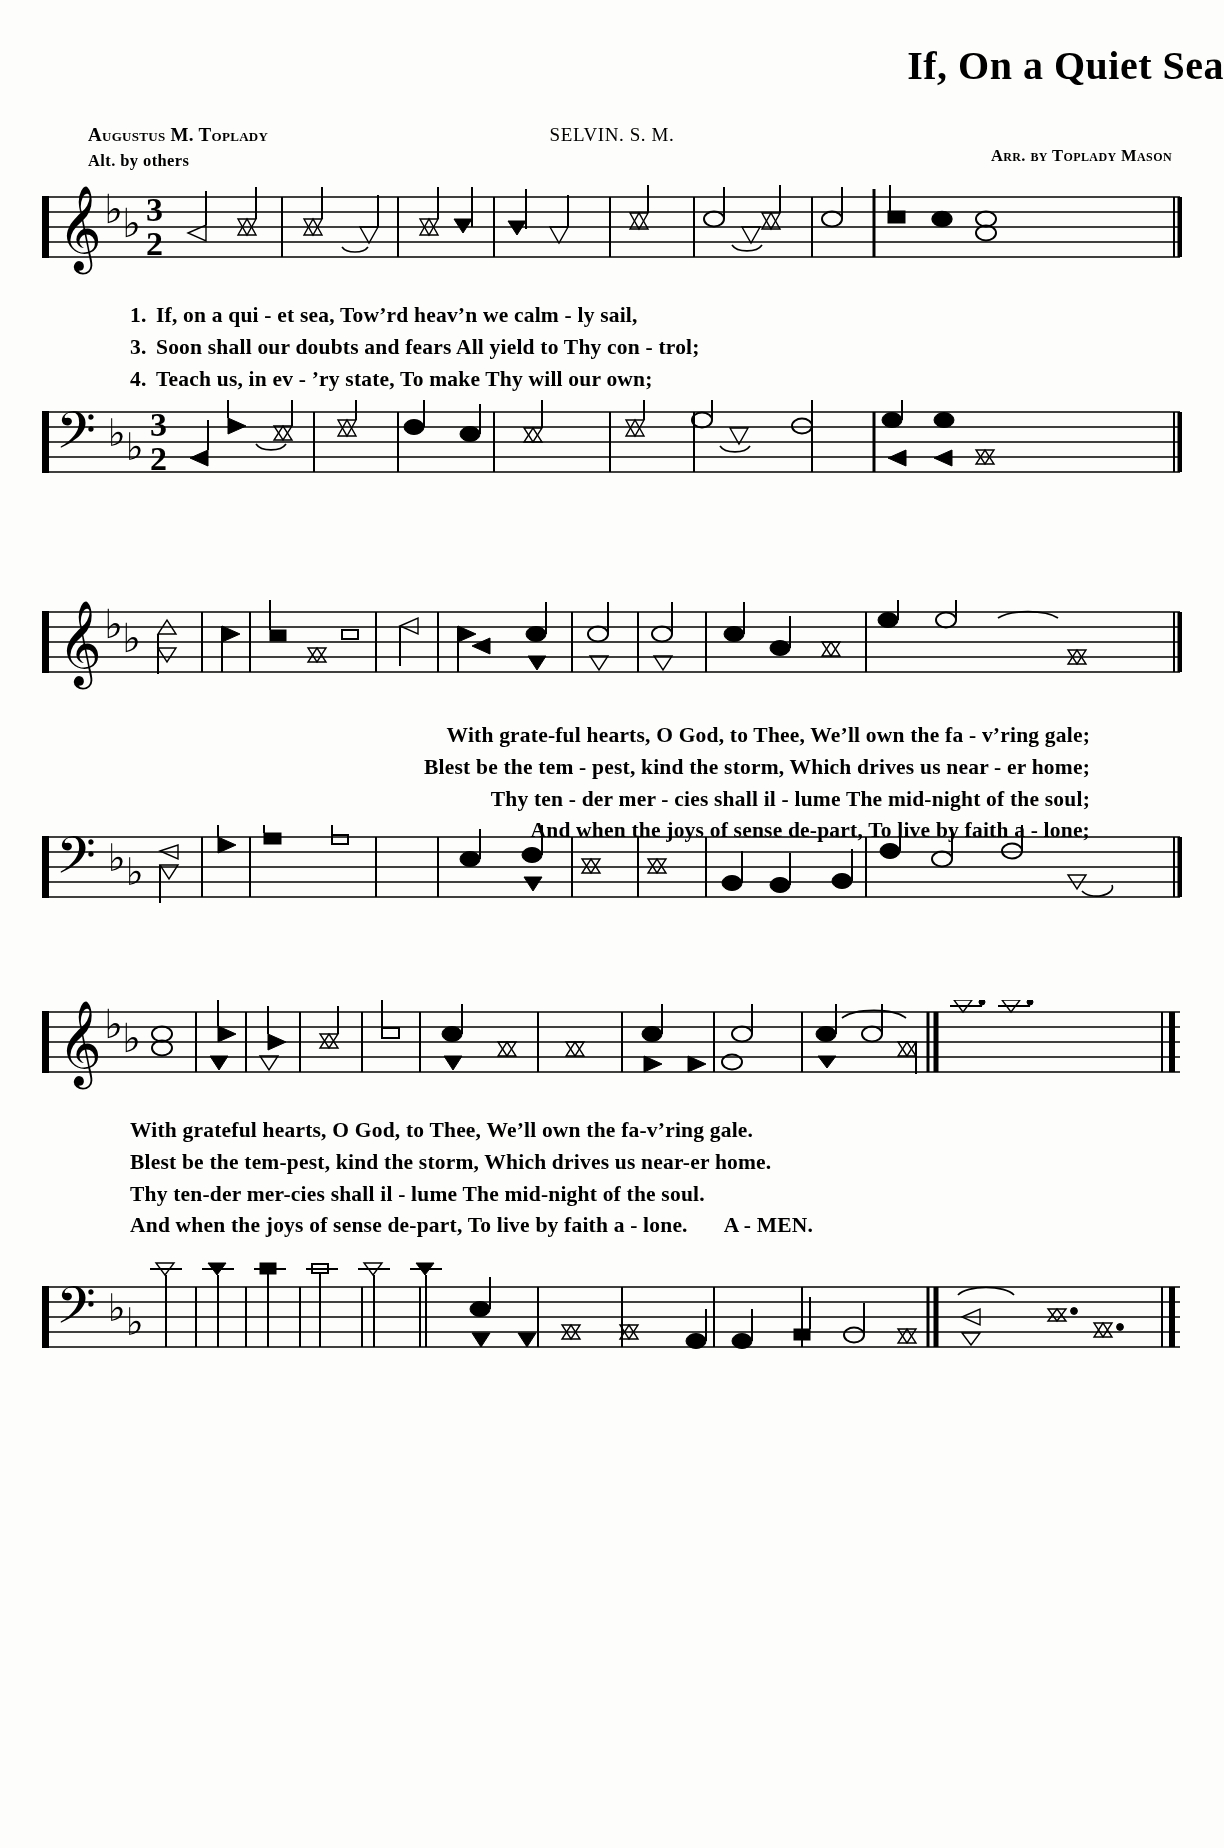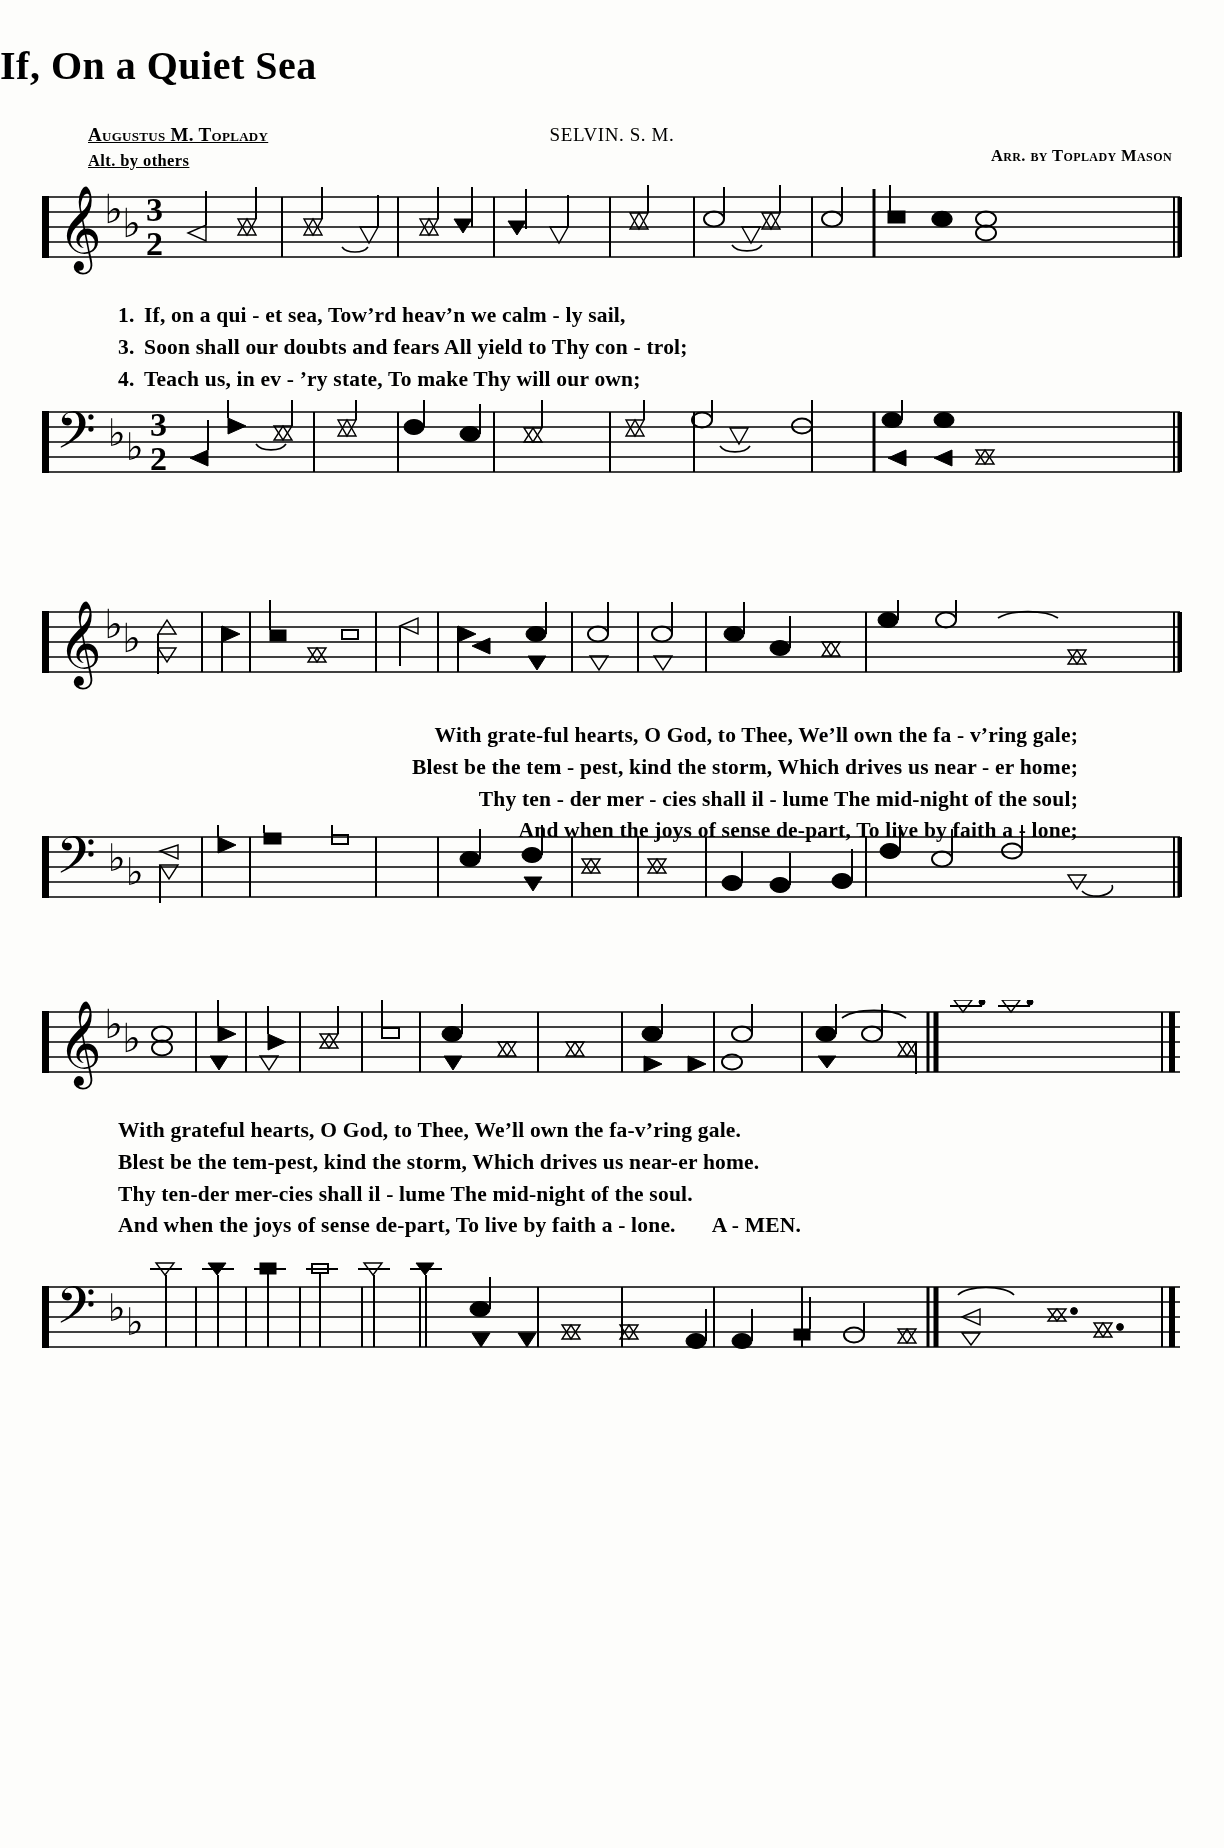--- a/index.html
+++ b/index.html
@@ -15,7 +15,7 @@
   
   .title{
     position:absolute;top:42px;left:0;width:1224px;
-    text-align:left;
+    text-align:right;
     font-family:"Liberation Serif", serif;
     font-size:40px;font-weight:bold;letter-spacing:0.5px;
     color:#000;

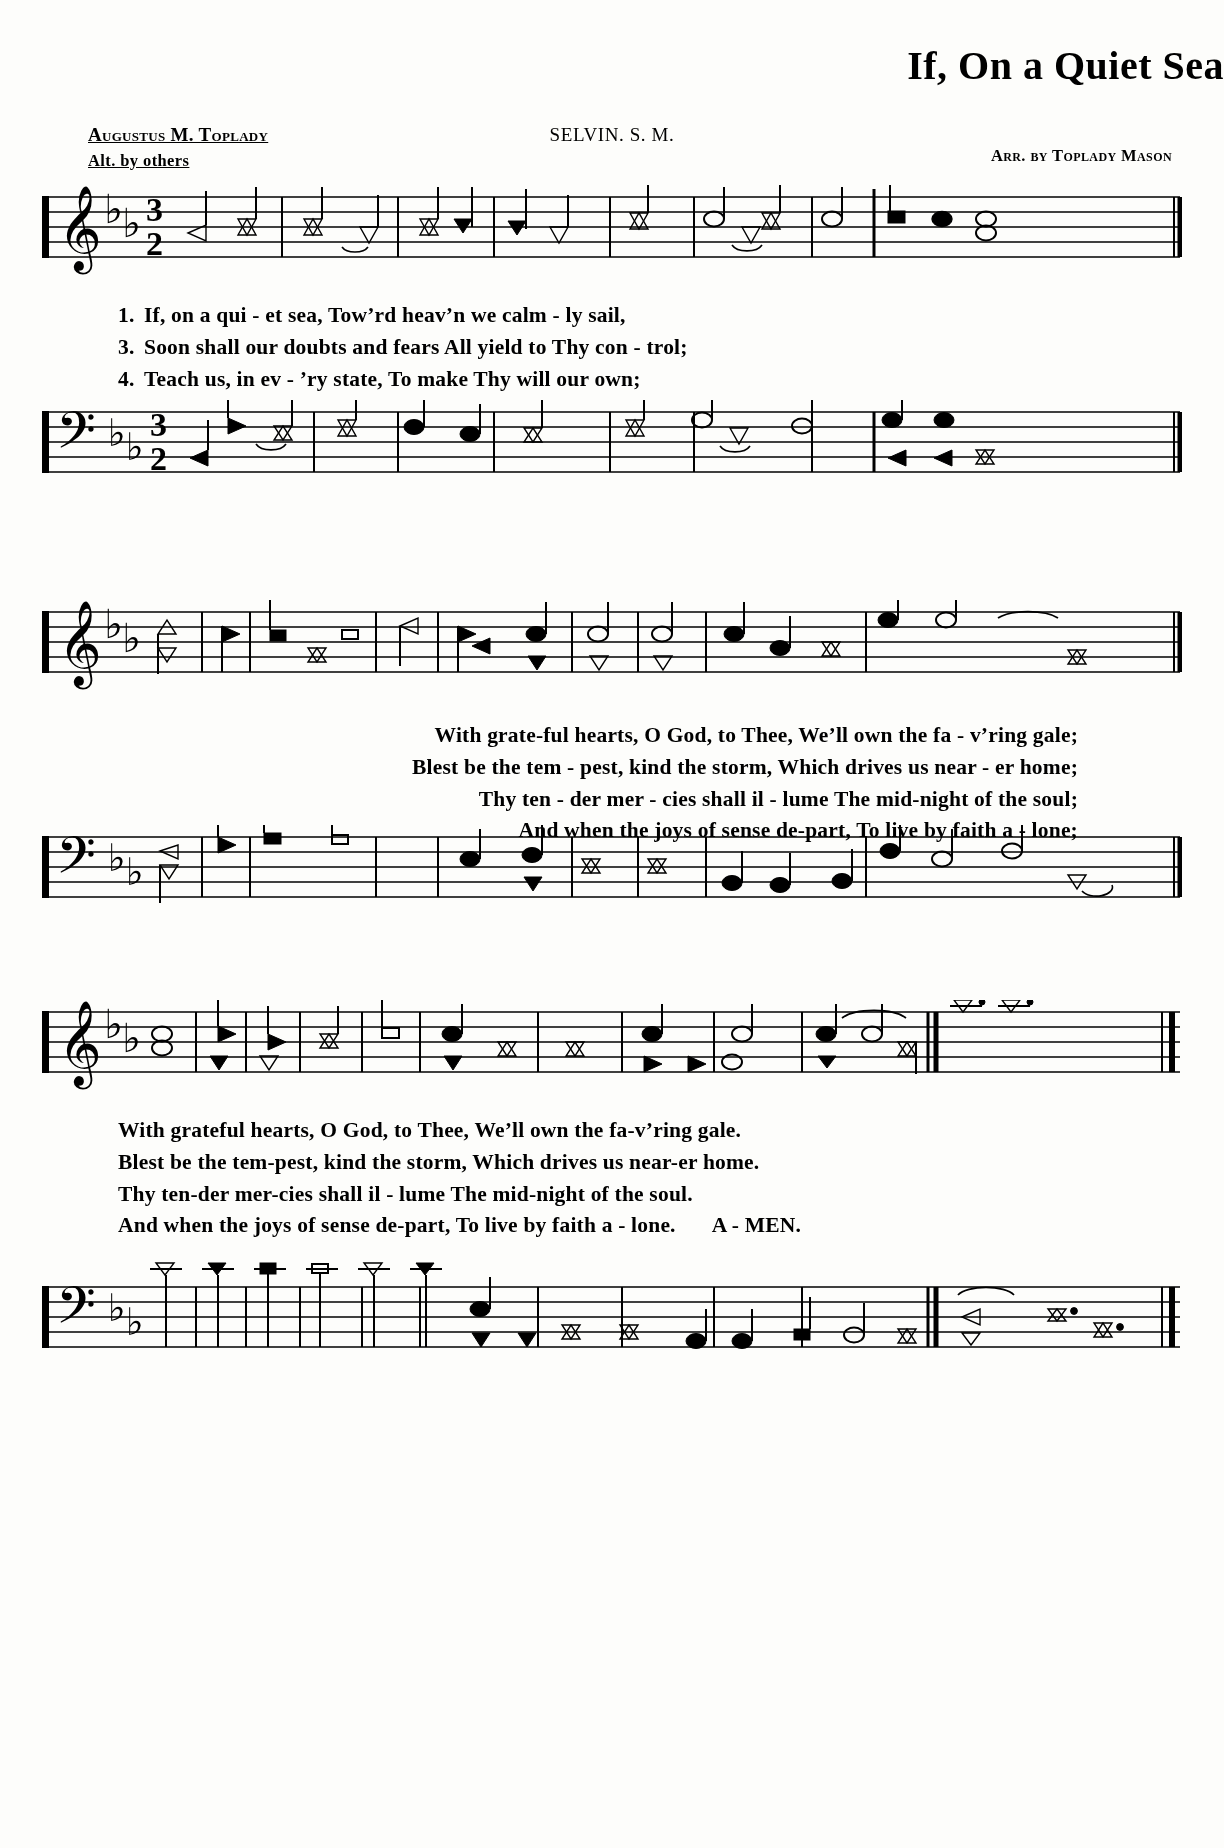--- a/index.html
+++ b/index.html
@@ -22,7 +22,7 @@
   }
   .credits{position:absolute;top:122px;left:0;width:1224px;height:46px;}
   .cred-left{position:absolute;left:88px;top:0;font-size:16.5px;font-weight:bold;
-    letter-spacing:.4px;color:#000;line-height:1.42;text-decoration:underline;}
+    letter-spacing:.4px;color:#000;line-height:1.42;}
   .smallcaps{font-variant:small-caps;font-size:19px;font-weight:bold;letter-spacing:.3px;}
   .cred-center{position:absolute;left:0;top:2px;width:1224px;text-align:center;
     font-size:19px;font-weight:normal;letter-spacing:.6px;color:#000;}

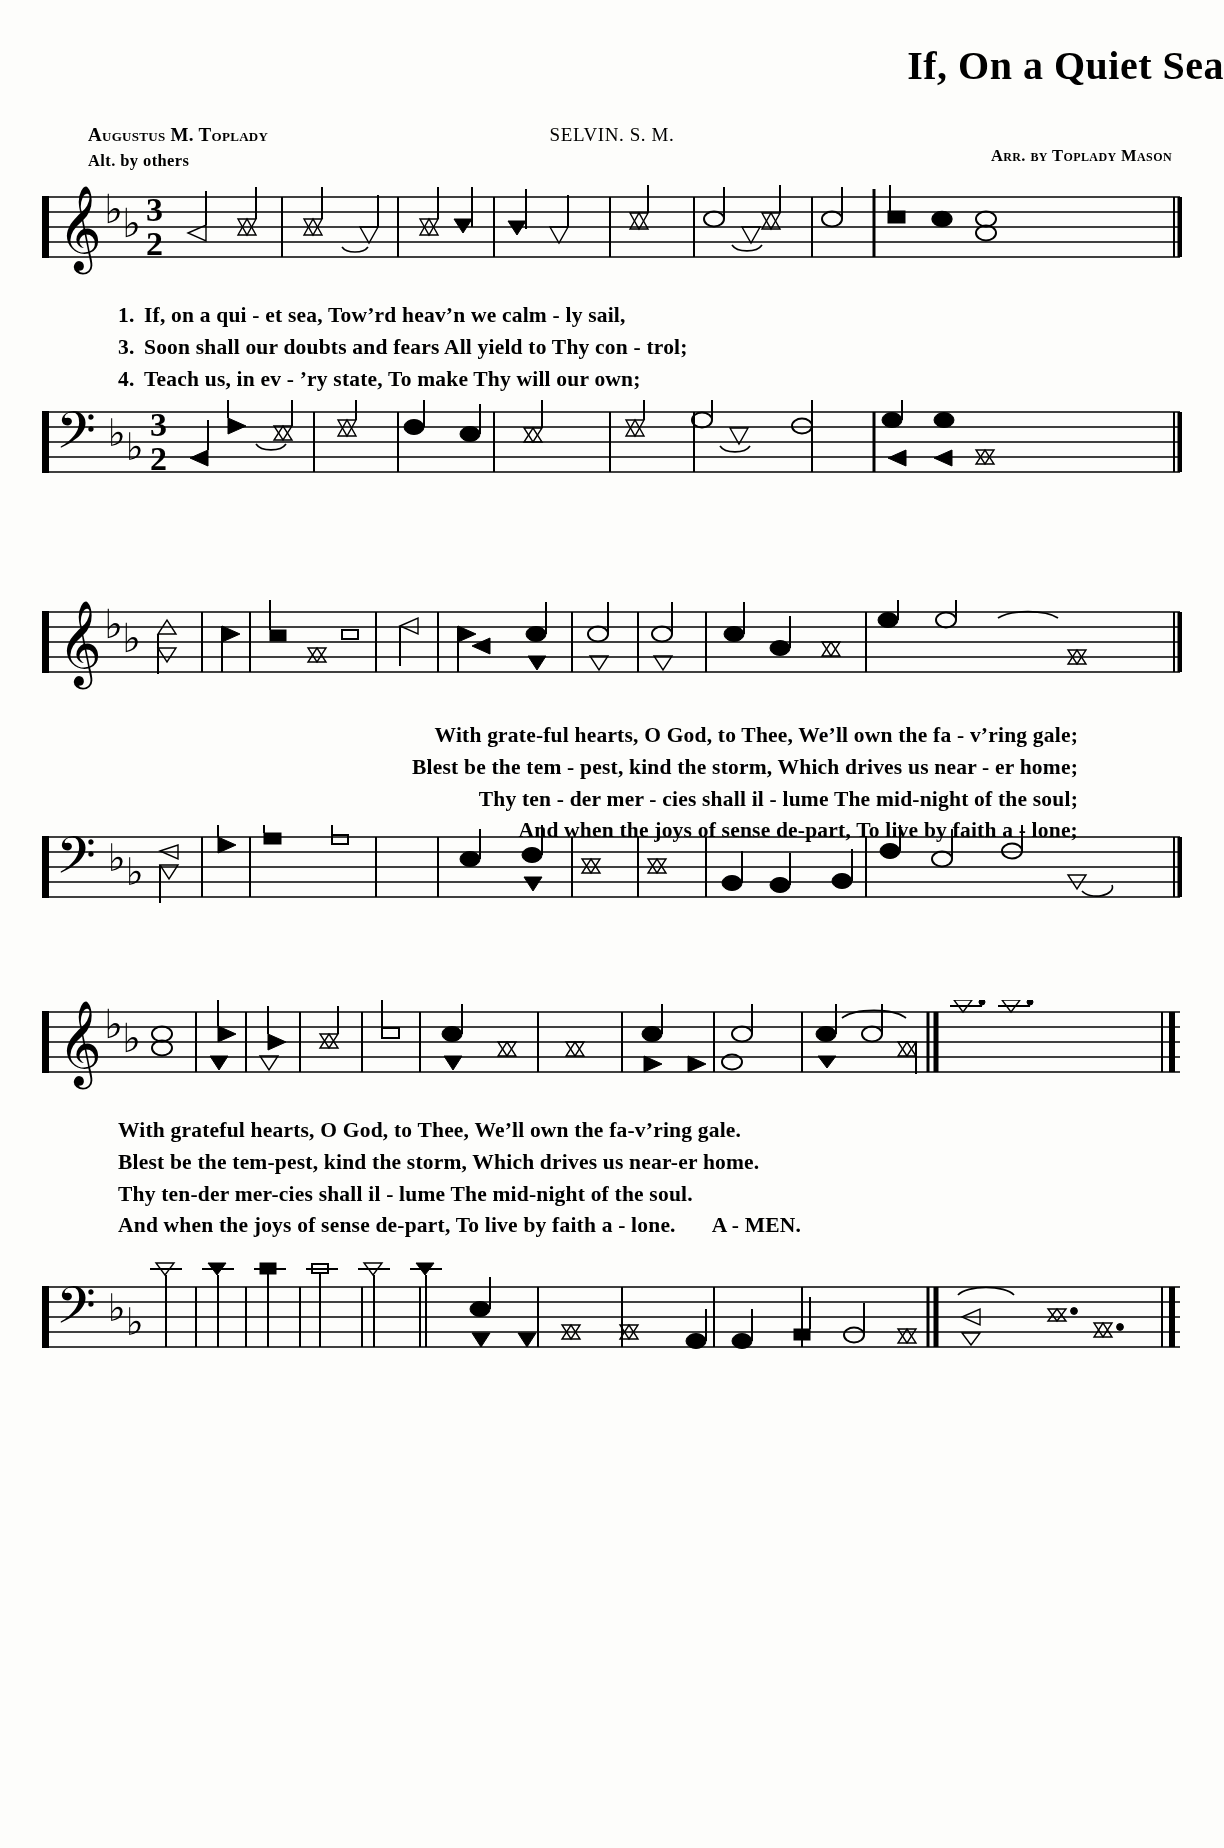--- a/index.html
+++ b/index.html
@@ -35,7 +35,7 @@
   svg.staff{display:block;}
 
   
-  .lyricblock{position:absolute;left:0;width:1078px;}
+  .lyricblock{position:absolute;left:12px;width:1078px;}
   .lyricline{
     font-family:"Liberation Serif", serif;
     font-size:21.5px;font-weight:bold;color:#000;

